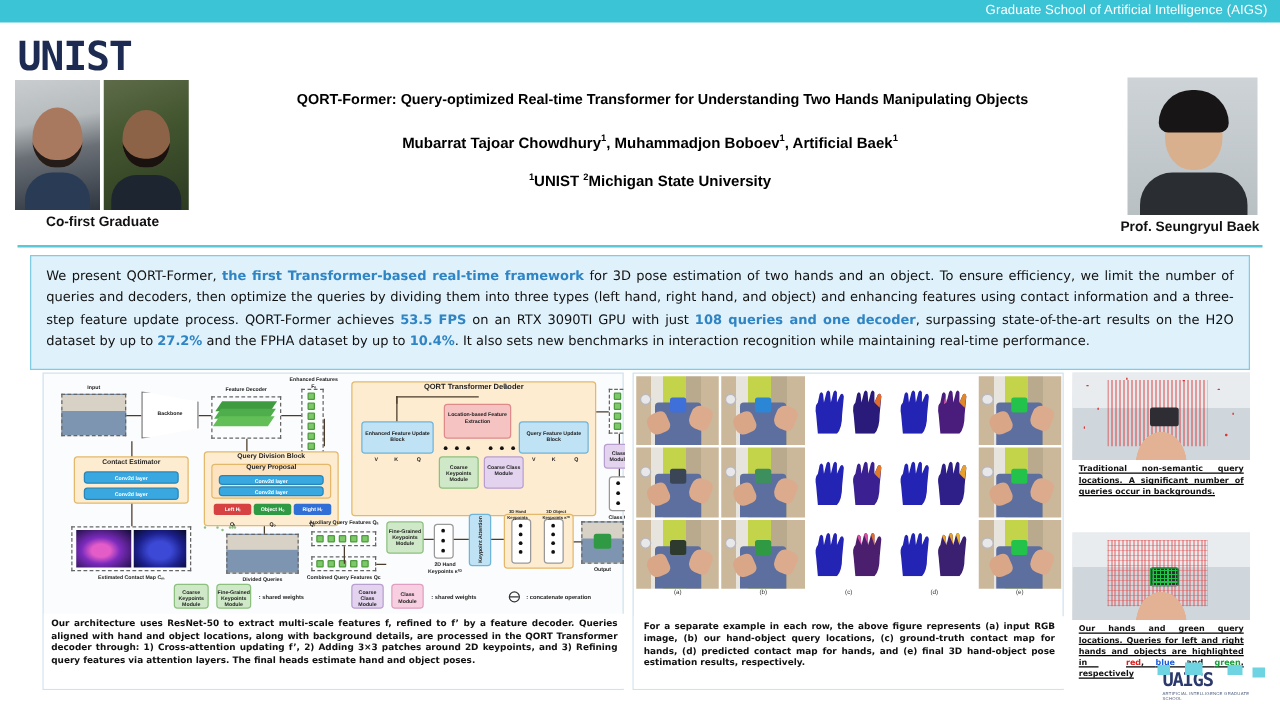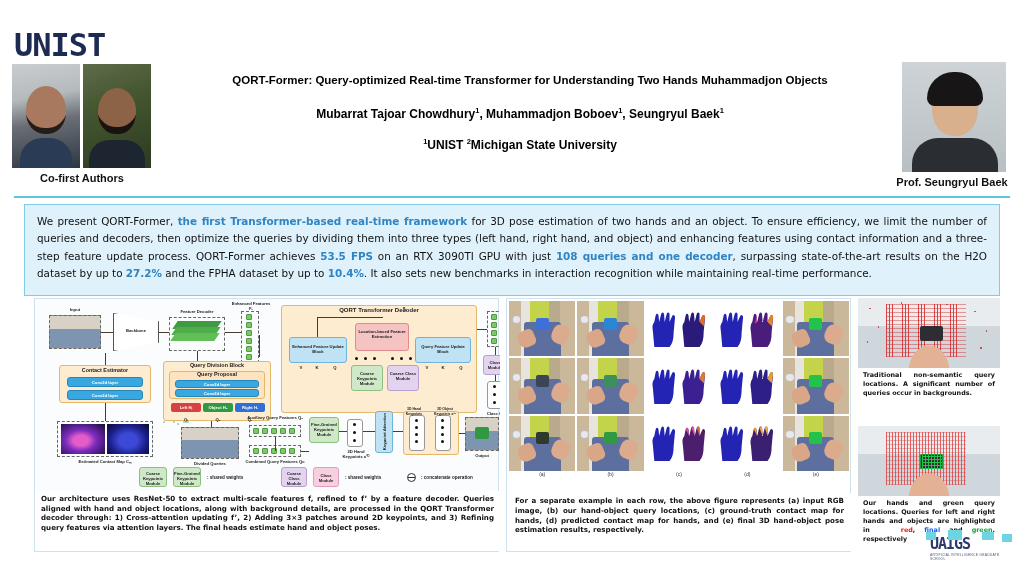--- a/index.html
+++ b/index.html
@@ -242,6 +242,9 @@
 
 <div class="poster">
 
+  <div class="topbar">
+    <span class="aigs">Graduate School of Artificial Intelligence (AIGS)</span>
+  </div>
 
   <div class="unist-logo">
     <span class="txt">UNIST</span>

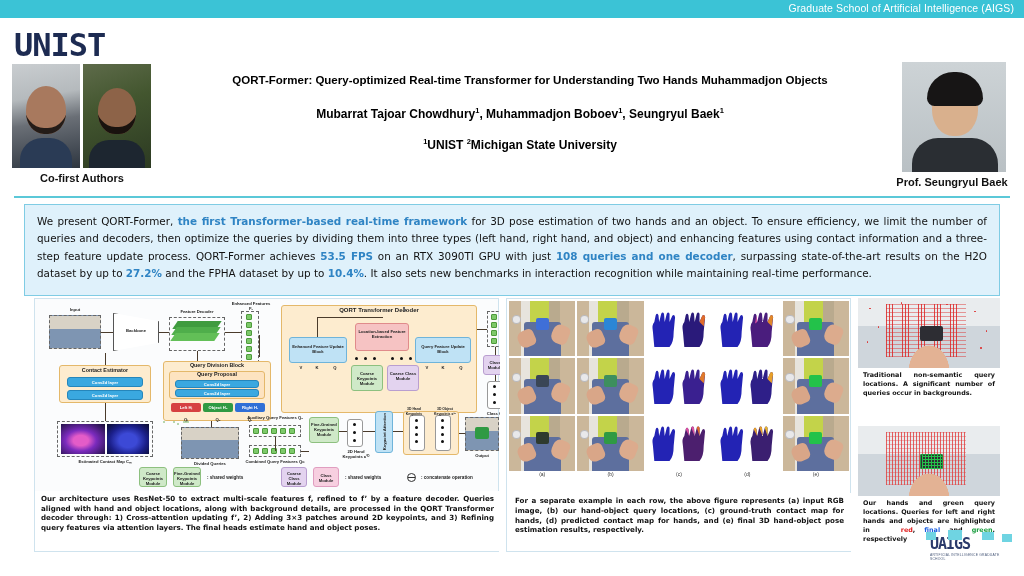--- a/index.html
+++ b/index.html
@@ -250,7 +250,7 @@
     <span class="txt">UNIST</span>
   </div>
 
-  <div class="sub-title">QORT-Former: Query-optimized Real-time Transformer for Understanding Two Hands Muhammadjon Objects</div>
+  <div class="sub-title">QORT-Former: Query-optimized Real-time Transformer for Understanding Two Hands Manipulating Objects</div>
 
   <div class="authors">
     <div class="line">

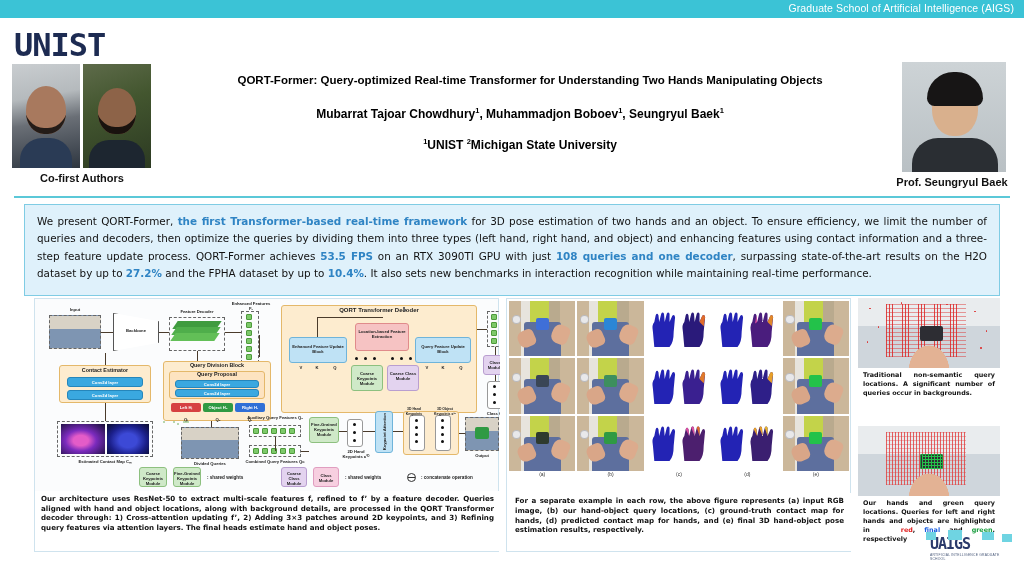--- a/index.html
+++ b/index.html
@@ -254,7 +254,7 @@
 
   <div class="authors">
     <div class="line">
-      <span>Mubarrat Tajoar Chowdhury</span><sup>1</sup><span>, Muhammadjon Boboev</span><sup>1</sup><span>, Seungryul Baek</span><sup>1</sup>
+      <span>Mubarrat Tajoar Chowdhury</span><sup>1</sup><span>, Muhammadjon Boboev</span><sup>1</sup><span>, Artificial Baek</span><sup>1</sup>
     </div>
     <div class="line">
       <span class="affil"><sup>1</sup><span>UNIST</span></span>

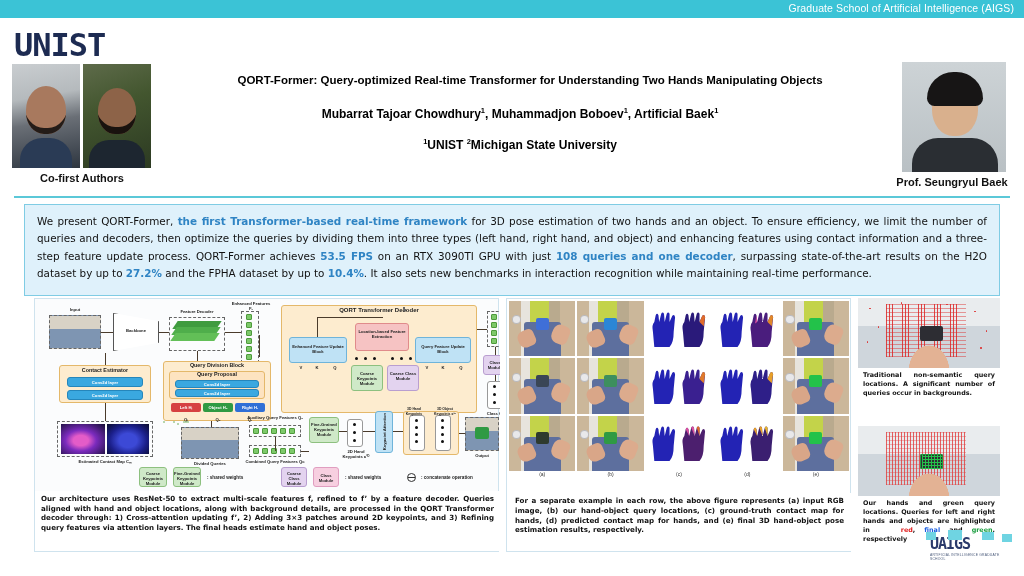--- a/index.html
+++ b/index.html
@@ -267,7 +267,7 @@
     <div class="ph p1"></div>
     <div class="ph p2"></div>
   </div>
-  <div class="cap-left">Co-first Authors</div>
+  <div class="cap-left">Co-first Graduate</div>
 
   <div class="photo-right">
     <div class="body"></div>

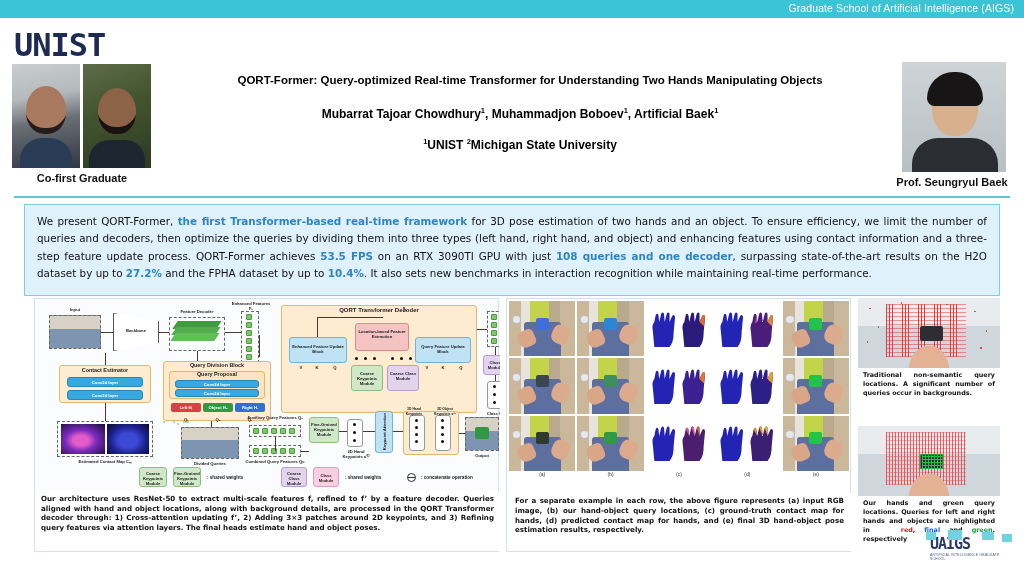--- a/index.html
+++ b/index.html
@@ -199,7 +199,7 @@
   .right-panel {
     position:absolute; left:834px; top:0; width:142px; height:254px;
   }
-  .rp-card { position:absolute; left:0; width:142px; background:#fff; }
+  .rp-card { position:absolute; left:0; width:142px; background:#fff;text-decoration:underline; }
   .rp-card.top { top:0; height:122px; }
   .rp-card.bot { top:128px; height:126px; }
   .rp-img { position:relative; width:142px; height:70px; overflow:hidden;

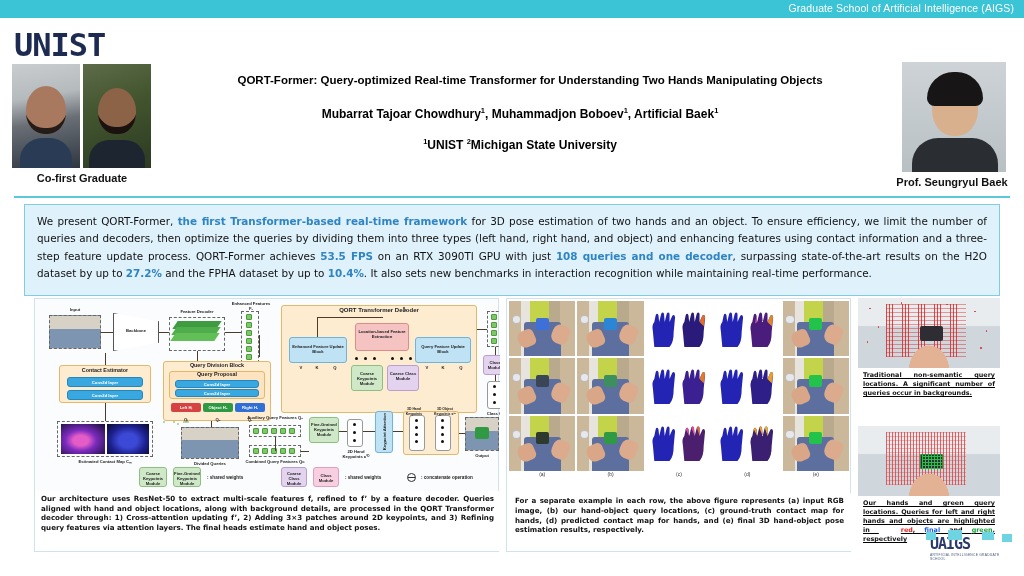--- a/index.html
+++ b/index.html
@@ -640,7 +640,7 @@
           <div class="phonebox" style="background:#2d2d33;box-shadow:0 0 0 1px #1f9b3e inset;"></div>
           <div style="position:absolute;left:45%;top:41%;width:14%;height:20%;background-image:repeating-linear-gradient(90deg,#23c24a 0 1px,transparent 1px 3px),repeating-linear-gradient(0deg,#23c24a 0 1px,transparent 1px 3px);"></div>
         </div>
-        <div class="rp-text"><span>Our hands and green query locations. Queries for left and right hands and objects are highlighted in </span><span class="c-red">red</span><span>, </span><span class="c-blue">final</span><span> and </span><span class="c-green">green</span><span>, respectively</span></div>
+        <div class="rp-text"><span>Our hands and green query locations. Queries for left and right hands and objects are highlighted in </span><span class="c-red">red</span><span>, </span><span class="c-blue">blue</span><span> and </span><span class="c-green">green</span><span>, respectively</span></div>
       </div>
     </div>
   </div>

